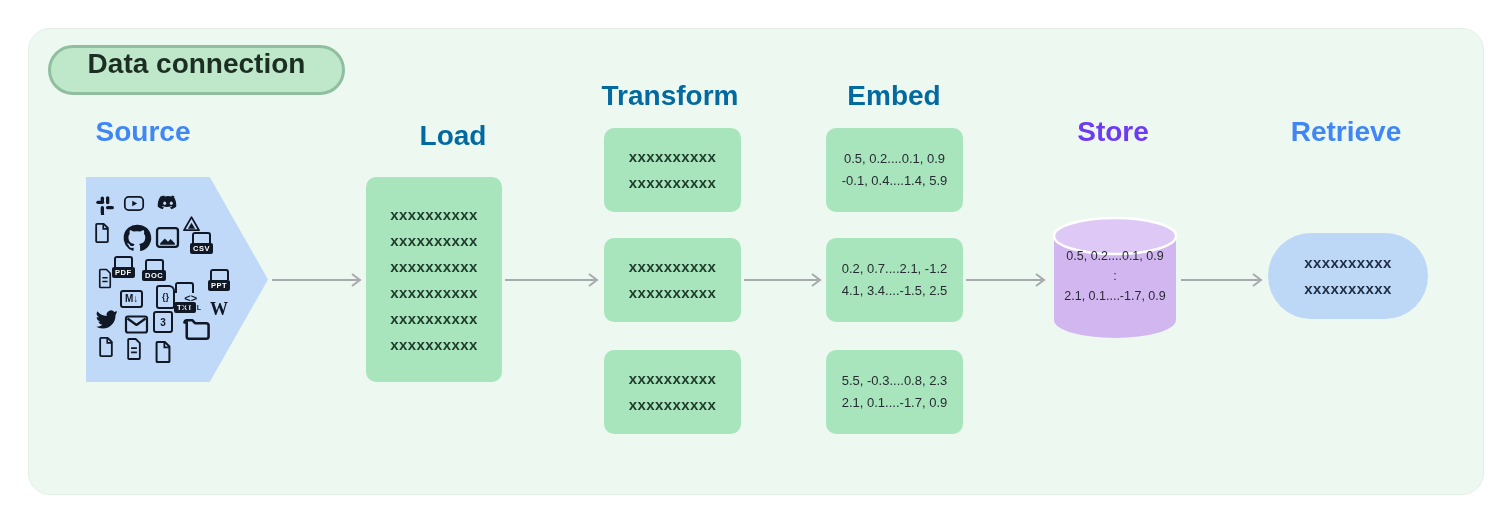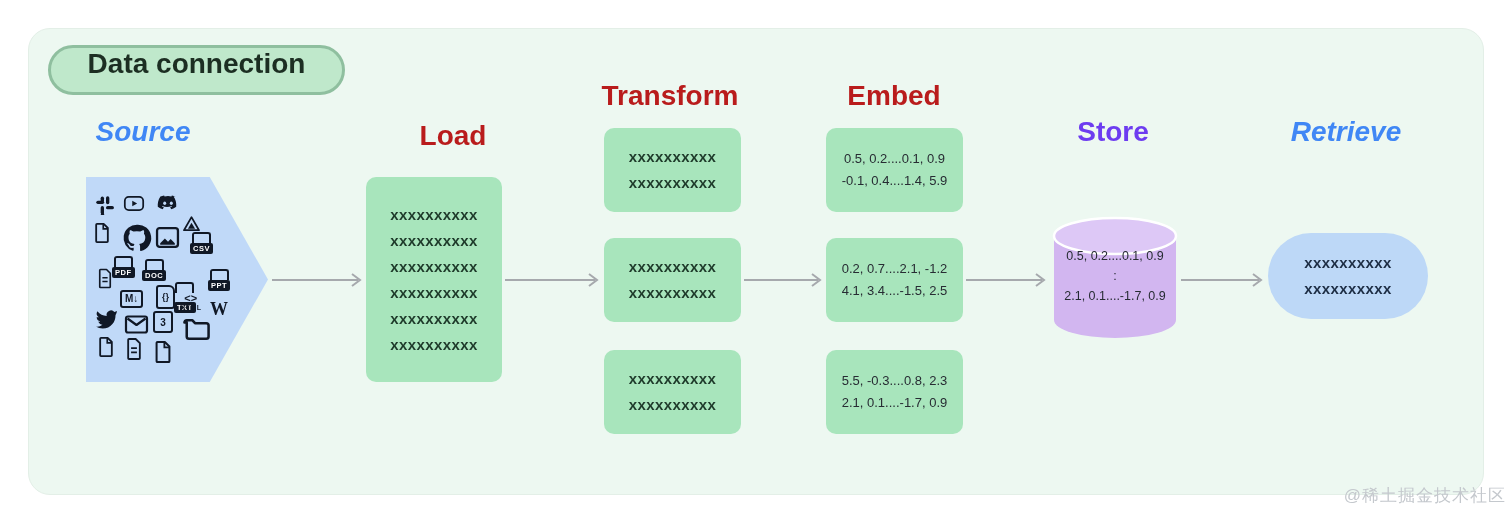--- a/index.html
+++ b/index.html
@@ -12,7 +12,7 @@
          display:flex;align-items:flex-start;justify-content:center;
          font-size:28px;font-weight:bold;color:#1c2e22;}
   .stage-header{position:absolute;transform:translateX(-50%);font-size:28px;font-weight:bold;white-space:nowrap;}
-  .hdr-blue{color:#4087f5;font-style:italic;} .hdr-green{color:#b91c1c;} .hdr-purple{color:#6d3cf0;}
+  .hdr-blue{color:#4087f5;font-style:italic;} .hdr-green{color:#0369a1;} .hdr-purple{color:#6d3cf0;}
 
   .source-shape{position:absolute;left:86px;top:177px;width:182px;height:205px;
          background:#c0d9f8;clip-path:polygon(0 4%,0 0,68% 0,100% 50%,68% 100%,0 100%);}

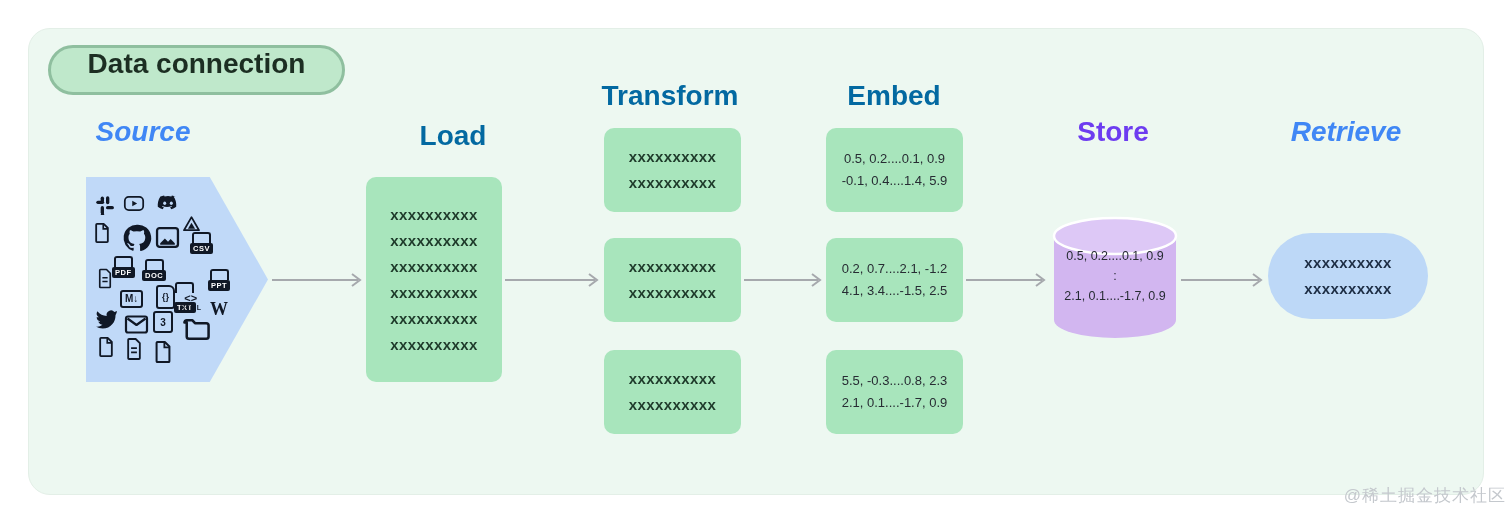--- a/index.html
+++ b/index.html
@@ -12,7 +12,7 @@
          display:flex;align-items:flex-start;justify-content:center;
          font-size:28px;font-weight:bold;color:#1c2e22;}
   .stage-header{position:absolute;transform:translateX(-50%);font-size:28px;font-weight:bold;white-space:nowrap;}
-  .hdr-blue{color:#4087f5;font-style:italic;} .hdr-green{color:#0369a1;} .hdr-purple{color:#6d3cf0;}
+  .hdr-blue{color:#4087f5;} .hdr-green{color:#0369a1;} .hdr-purple{color:#6d3cf0;}
 
   .source-shape{position:absolute;left:86px;top:177px;width:182px;height:205px;
          background:#c0d9f8;clip-path:polygon(0 4%,0 0,68% 0,100% 50%,68% 100%,0 100%);}

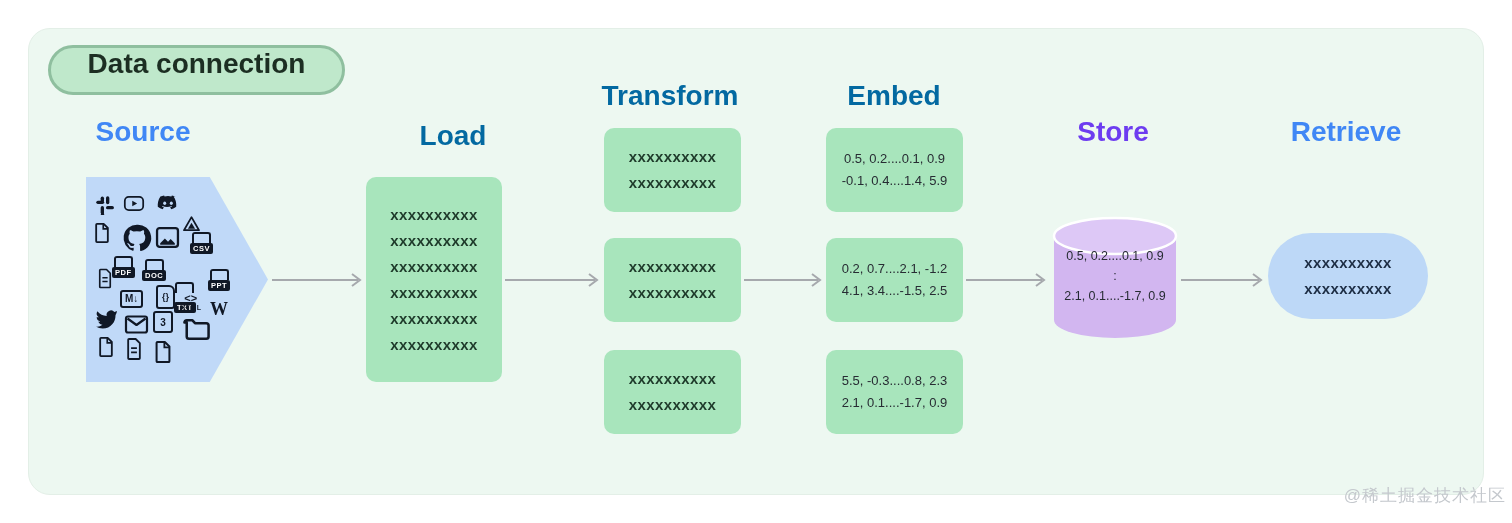--- a/index.html
+++ b/index.html
@@ -265,7 +265,6 @@
       <path d="M72 3l8 6-8 6"></path>
   </svg>
 
-  <div class="watermark">@稀土掘金技术社区</div>
 </div>
 
 </body></html>

